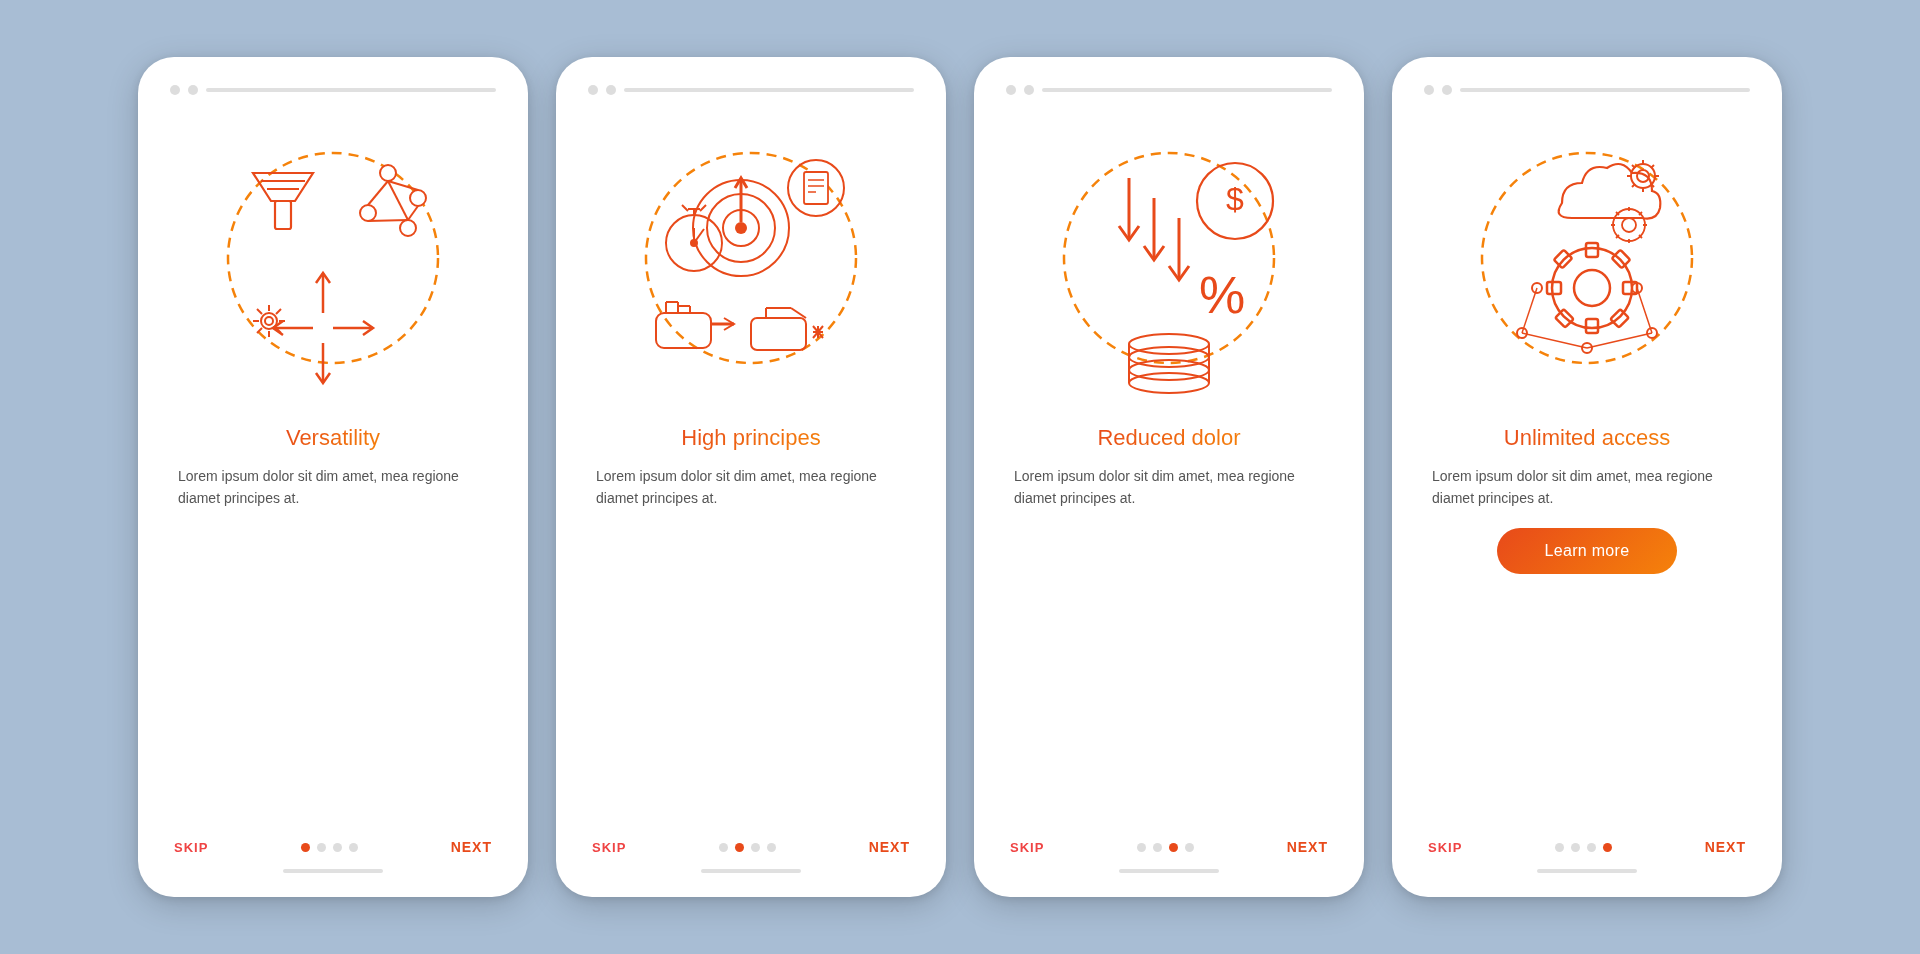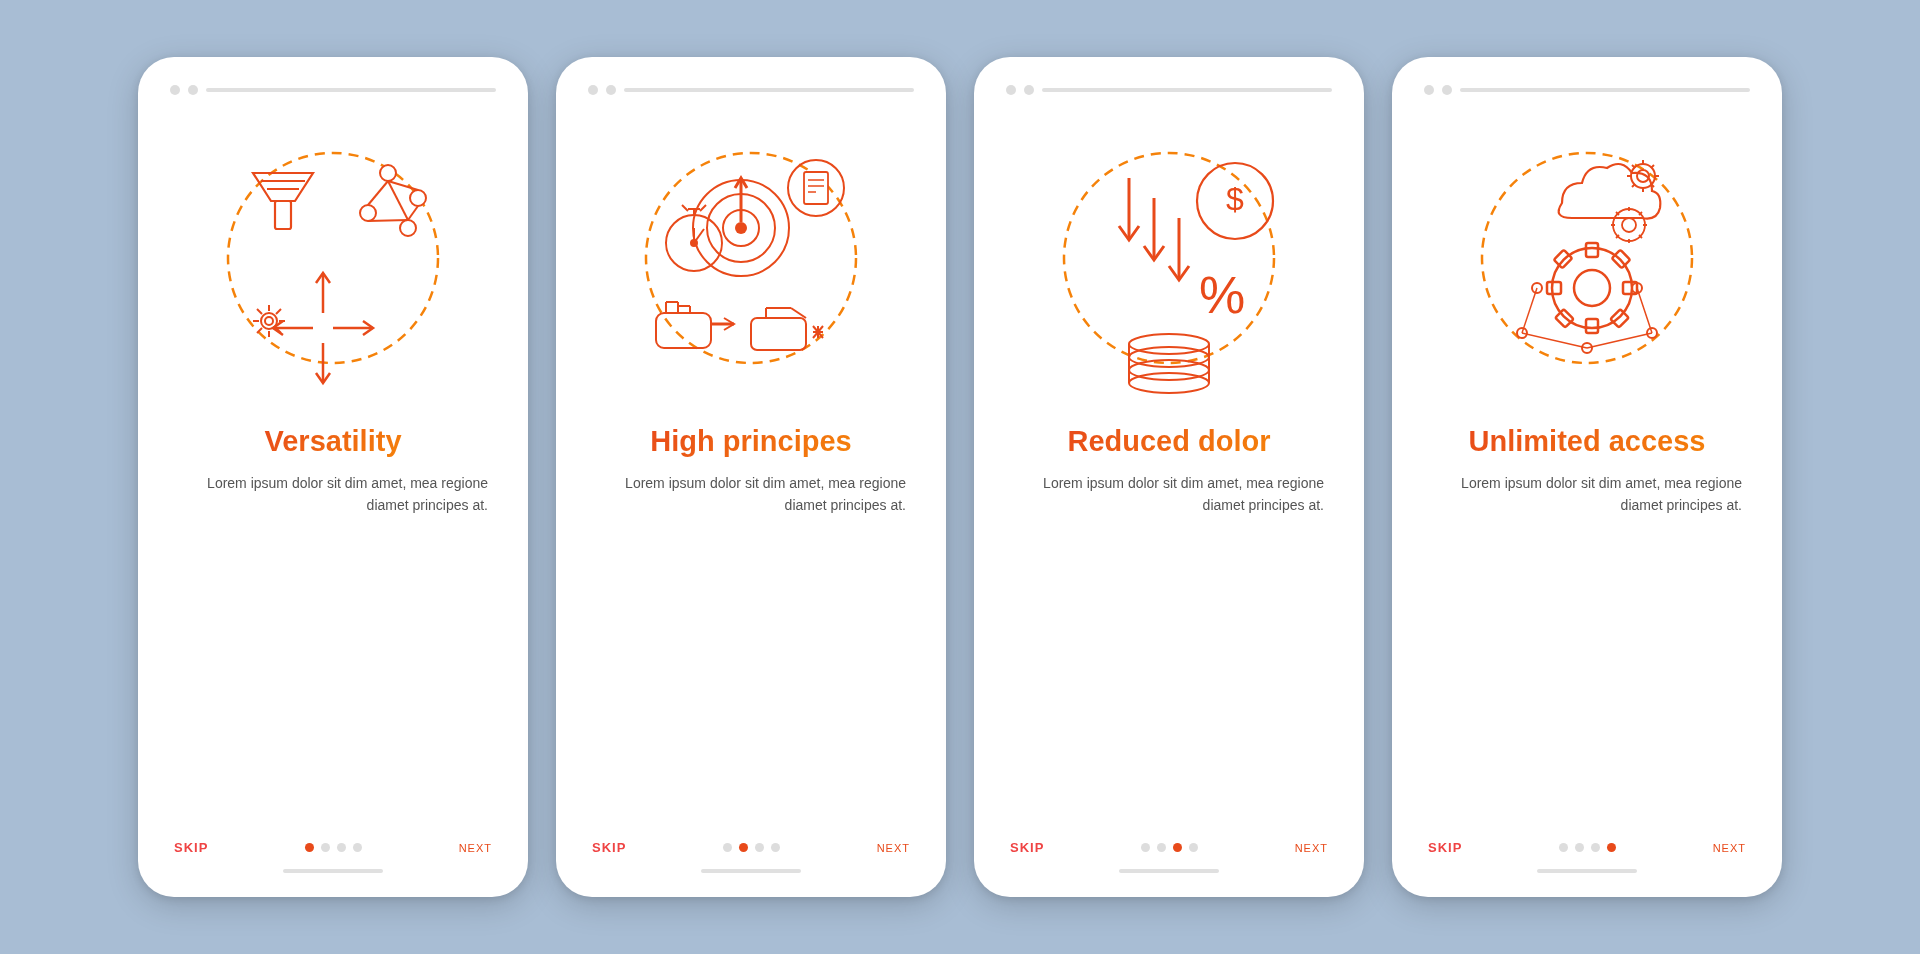--- a/index.html
+++ b/index.html
@@ -66,8 +66,8 @@
     }
 
     .card-title {
-      font-size: 29px;
-      font-weight: 700;
+      font-size: 22px;
+      font-weight: 400;
       text-align: left;
       margin-bottom: 14px;
       background: linear-gradient(135deg, #e84a1a, #f5820a);

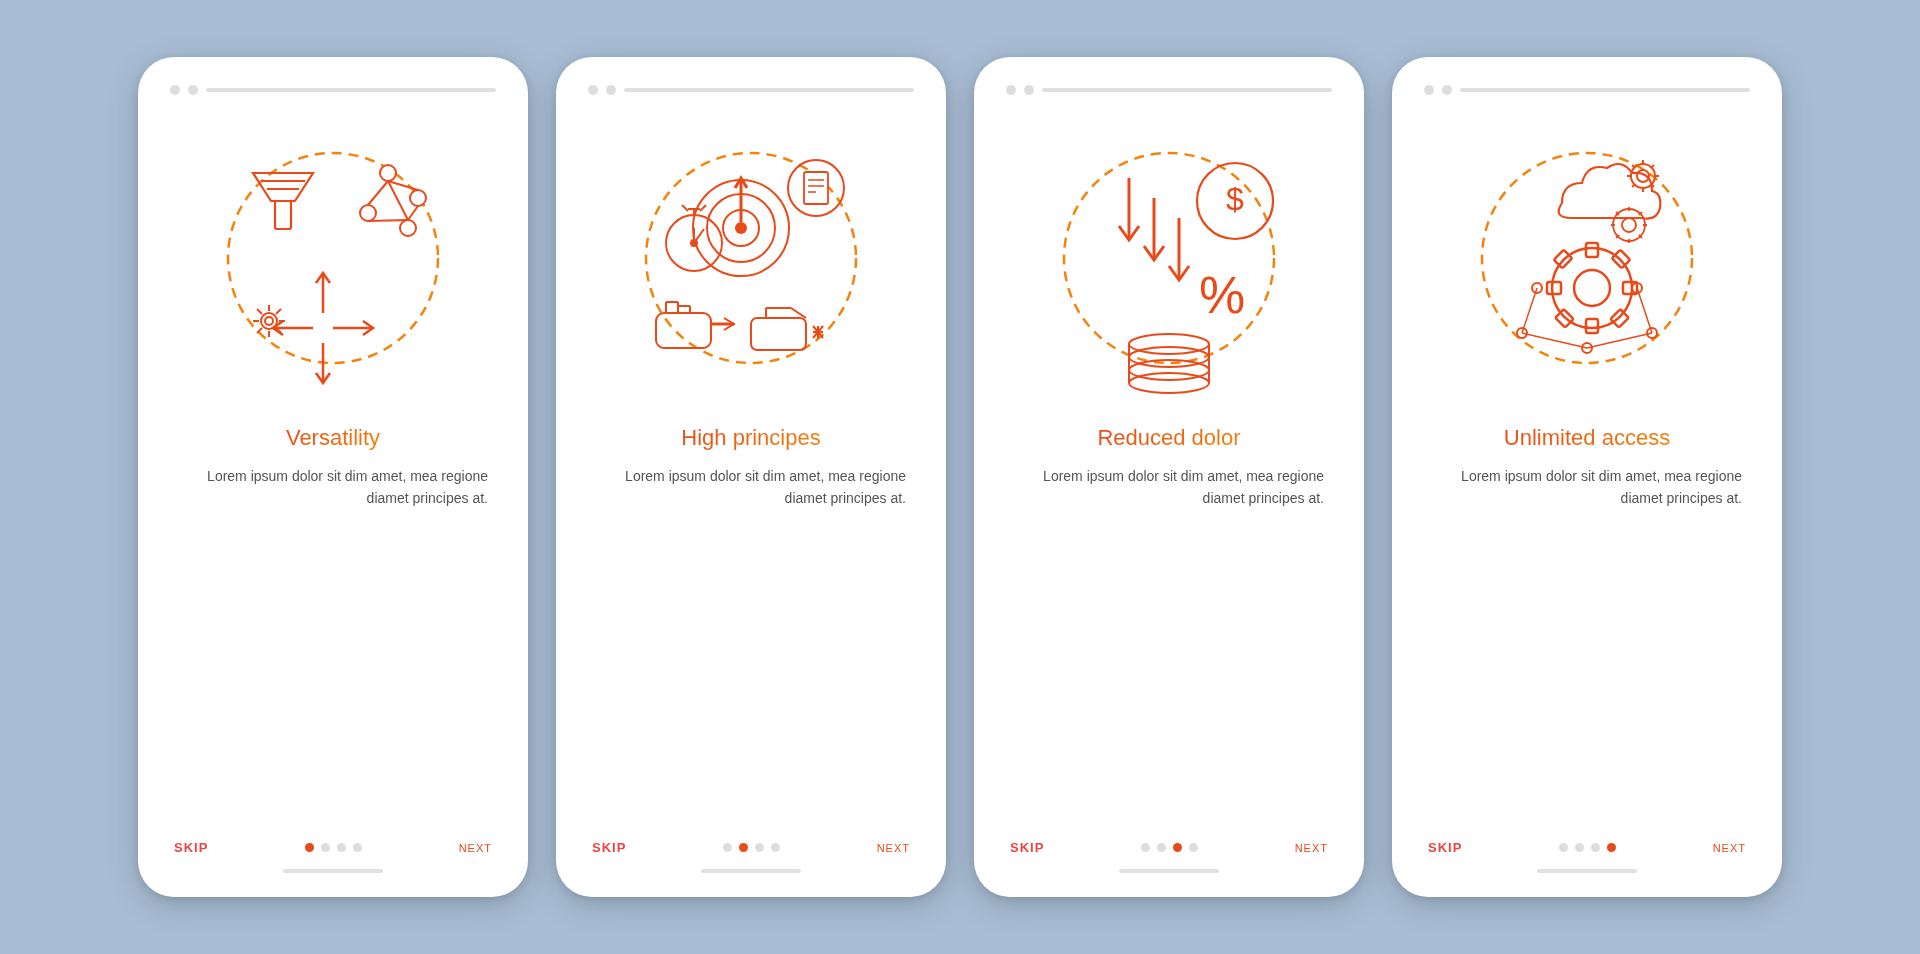--- a/index.html
+++ b/index.html
@@ -79,7 +79,7 @@
     .card-description {
       font-size: 14px;
       color: #555;
-      text-align: right;
+      text-align: left;
       line-height: 1.6;
       margin-bottom: 18px;
       padding: 0 8px;

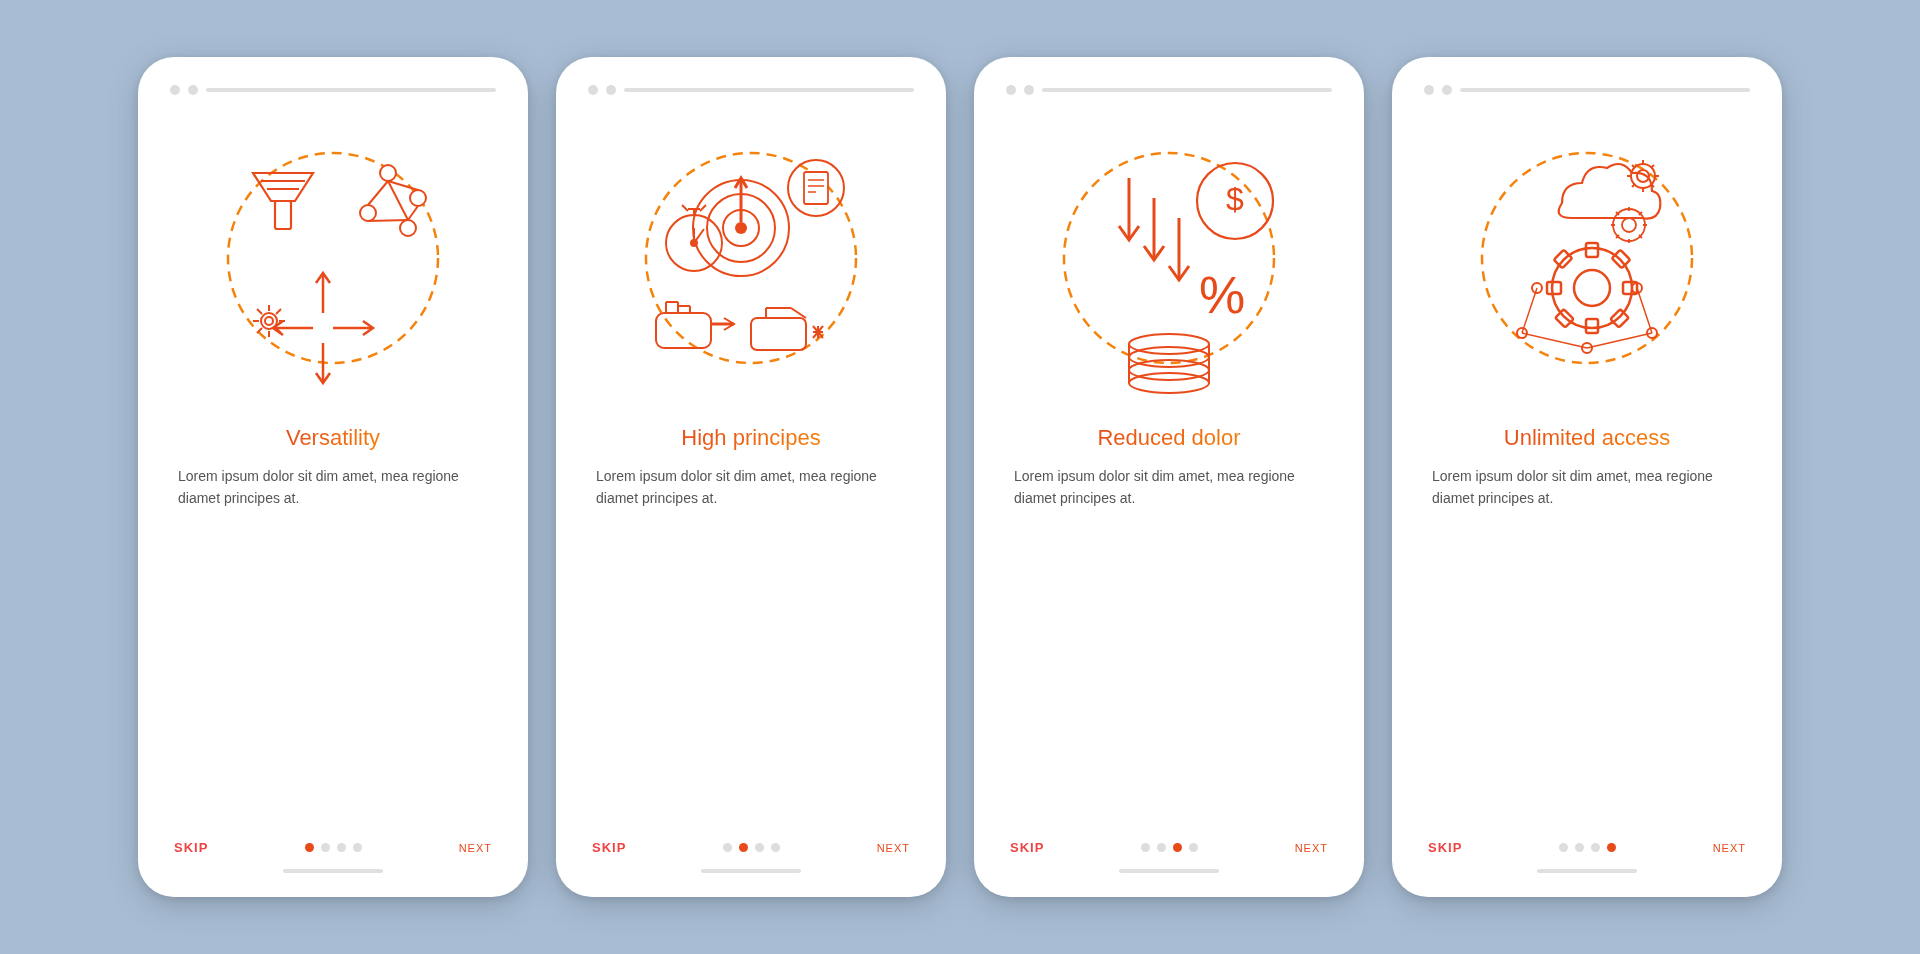--- a/index.html
+++ b/index.html
@@ -461,6 +461,7 @@
     <div class="card-title">Unlimited access</div>
     <div class="card-description">Lorem ipsum dolor sit dim amet, mea regione diamet principes at.</div>
 
+    <button class="learn-more-btn">Learn more</button>
 
     <div class="bottom-nav">
       <span class="skip-label">SKIP</span>

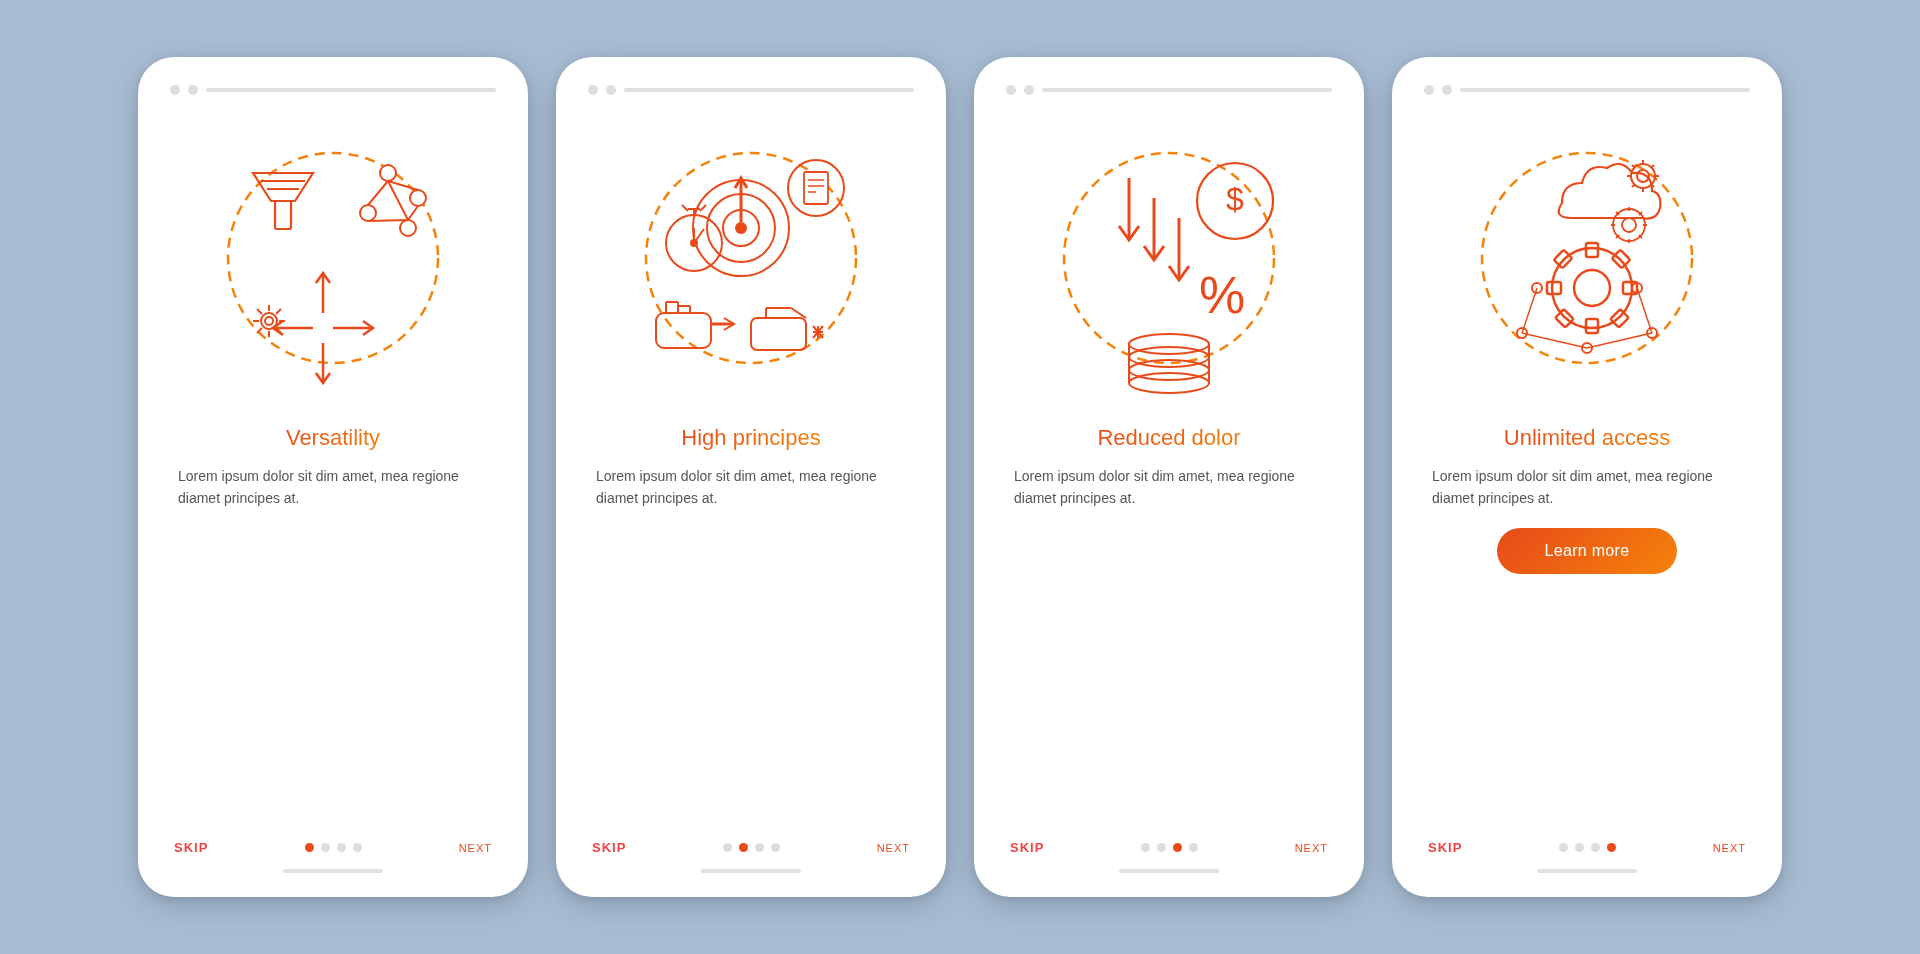--- a/index.html
+++ b/index.html
@@ -115,8 +115,8 @@
     }
 
     .next-label {
-      font-size: 11px;
-      font-weight: 400;
+      font-size: 14px;
+      font-weight: 700;
       color: #e84a1a;
       letter-spacing: 1px;
     }

